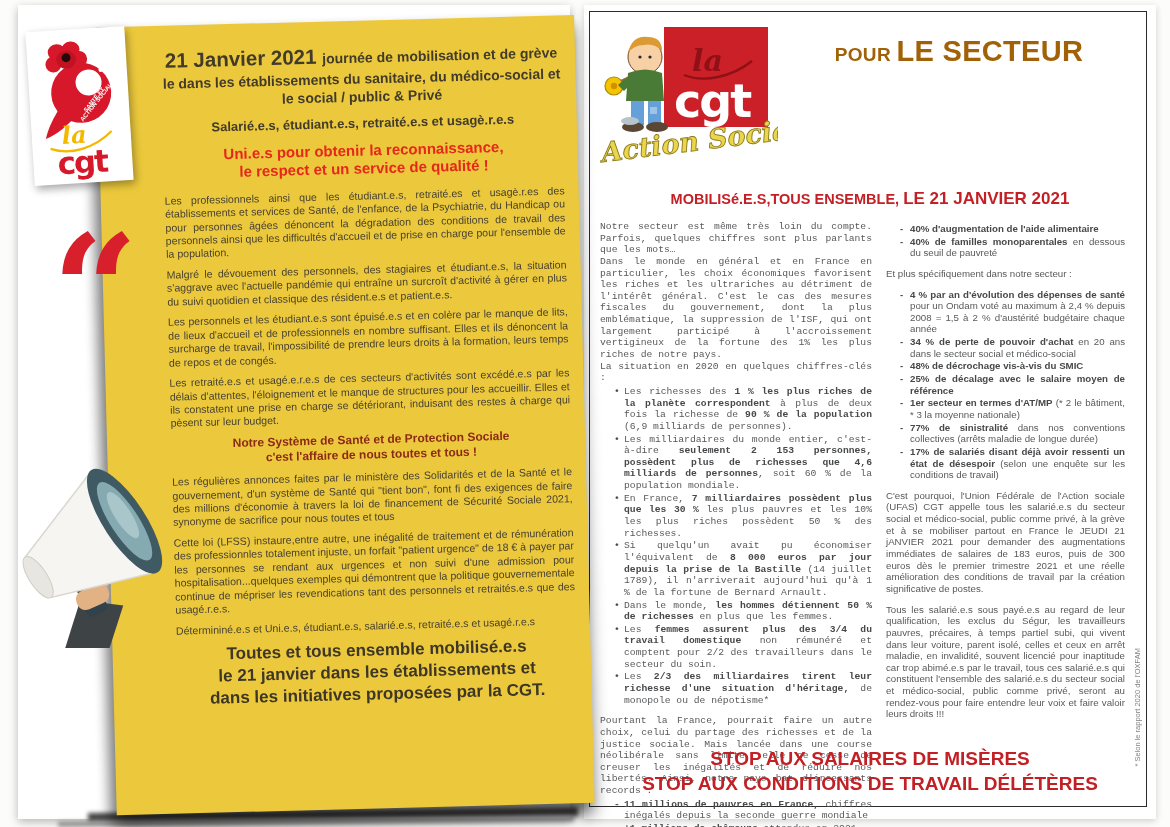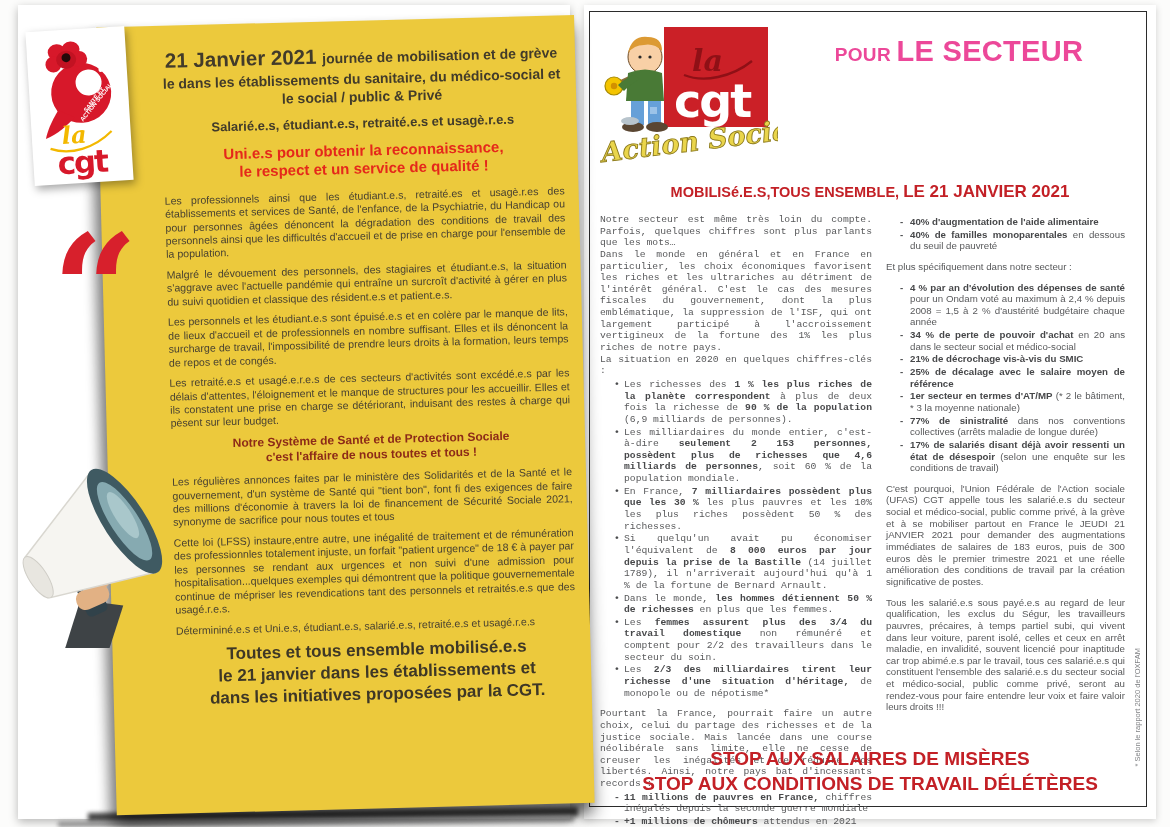--- a/index.html
+++ b/index.html
@@ -41,7 +41,7 @@
   .r-content{position:absolute;inset:0;padding:10px 16px 0;box-sizing:border-box;}
   .r-header{display:flex;align-items:flex-start;}
   .as-logo{width:178px;height:158px;flex:none;}
-  .r-title{flex:1;text-align:center;color:#ec4899;font-weight:bold;padding-top:20px;line-height:1.12;}
+  .r-title{flex:1;text-align:center;color:#a16207;font-weight:bold;padding-top:20px;line-height:1.12;}
   .r-title-line{font-size:29px;letter-spacing:.3px;}
   .r-title-line .sm{font-size:19px;}
   .r-intro{margin-top:8px;font-weight:bold;font-size:13px;color:#3c3c3c;}

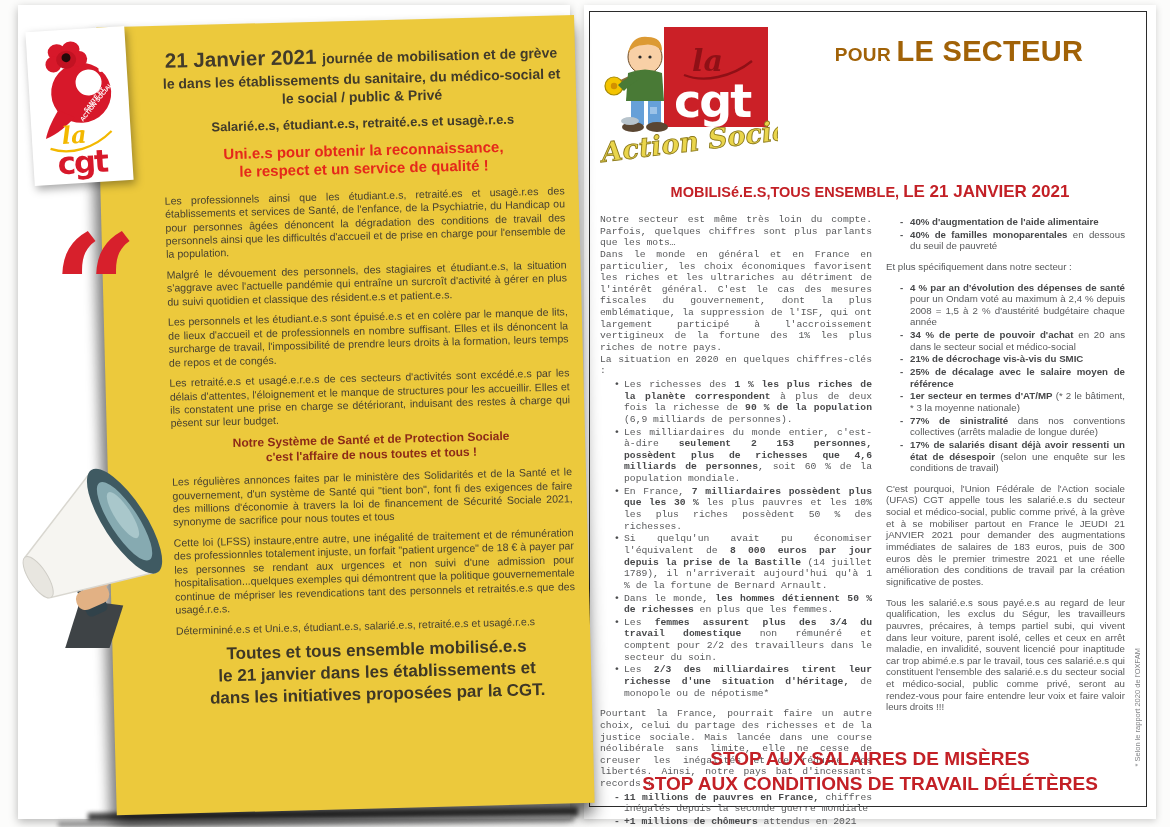--- a/index.html
+++ b/index.html
@@ -46,7 +46,7 @@
   .r-title-line .sm{font-size:19px;}
   .r-intro{margin-top:8px;font-weight:bold;font-size:13px;color:#3c3c3c;}
   .r-intro div{margin-bottom:11px;}
-  .mobilise{text-align:center;color:#c32026;font-weight:bold;font-size:14.5px;margin-top:9px;}
+  .mobilise{text-align:center;color:#c32026;font-weight:bold;font-size:14.5px;margin-top:16px;}
   .mobilise .lg{font-size:17px;}
   .cols{display:flex;gap:14px;margin-top:12px;}
   .col{font-size:9.7px;line-height:1.2;color:#58595b;text-align:justify;}

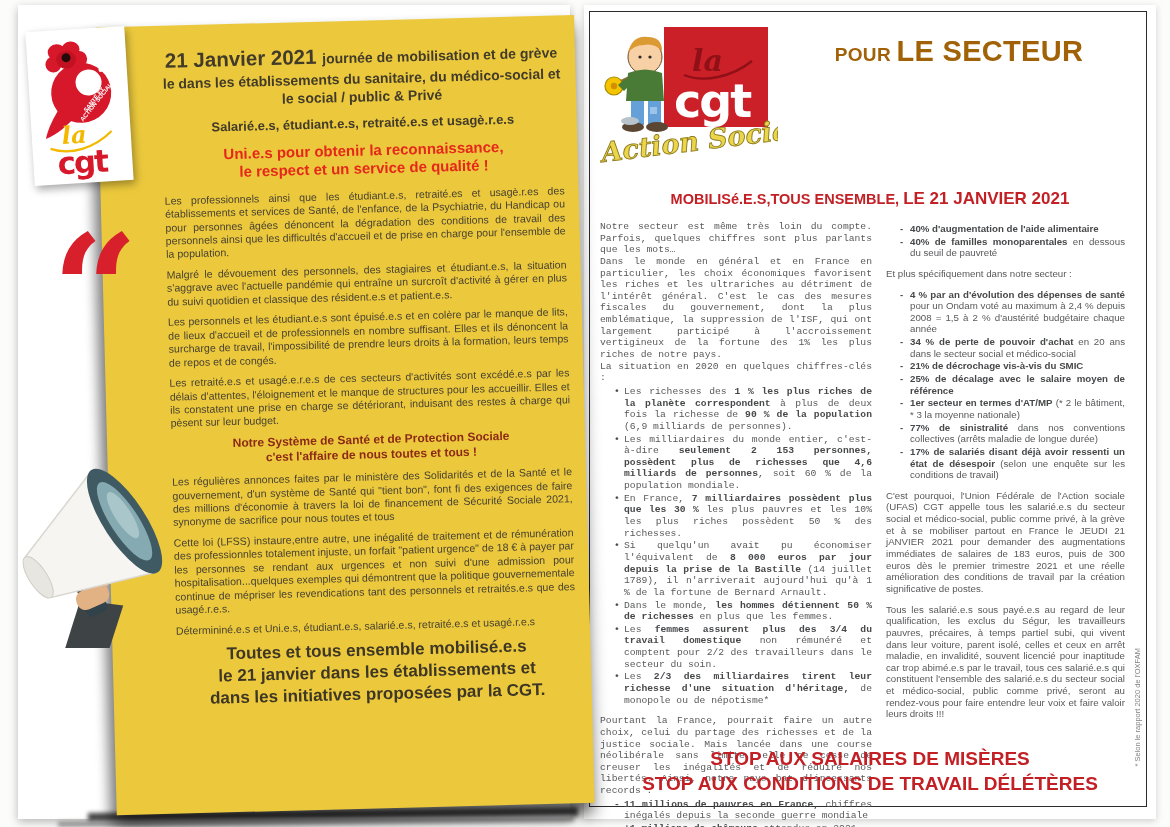--- a/index.html
+++ b/index.html
@@ -248,7 +248,7 @@
               </div>
               <div class="li-row">
                 <span class="marker">-</span>
-                <span class="li-body"><span class="b">21% de décrochage vis-à-vis du SMIC</span></span>
+                <span class="li-body"><span class="b">48% de décrochage vis-à-vis du SMIC</span></span>
               </div>
               <div class="li-row">
                 <span class="marker">-</span>

